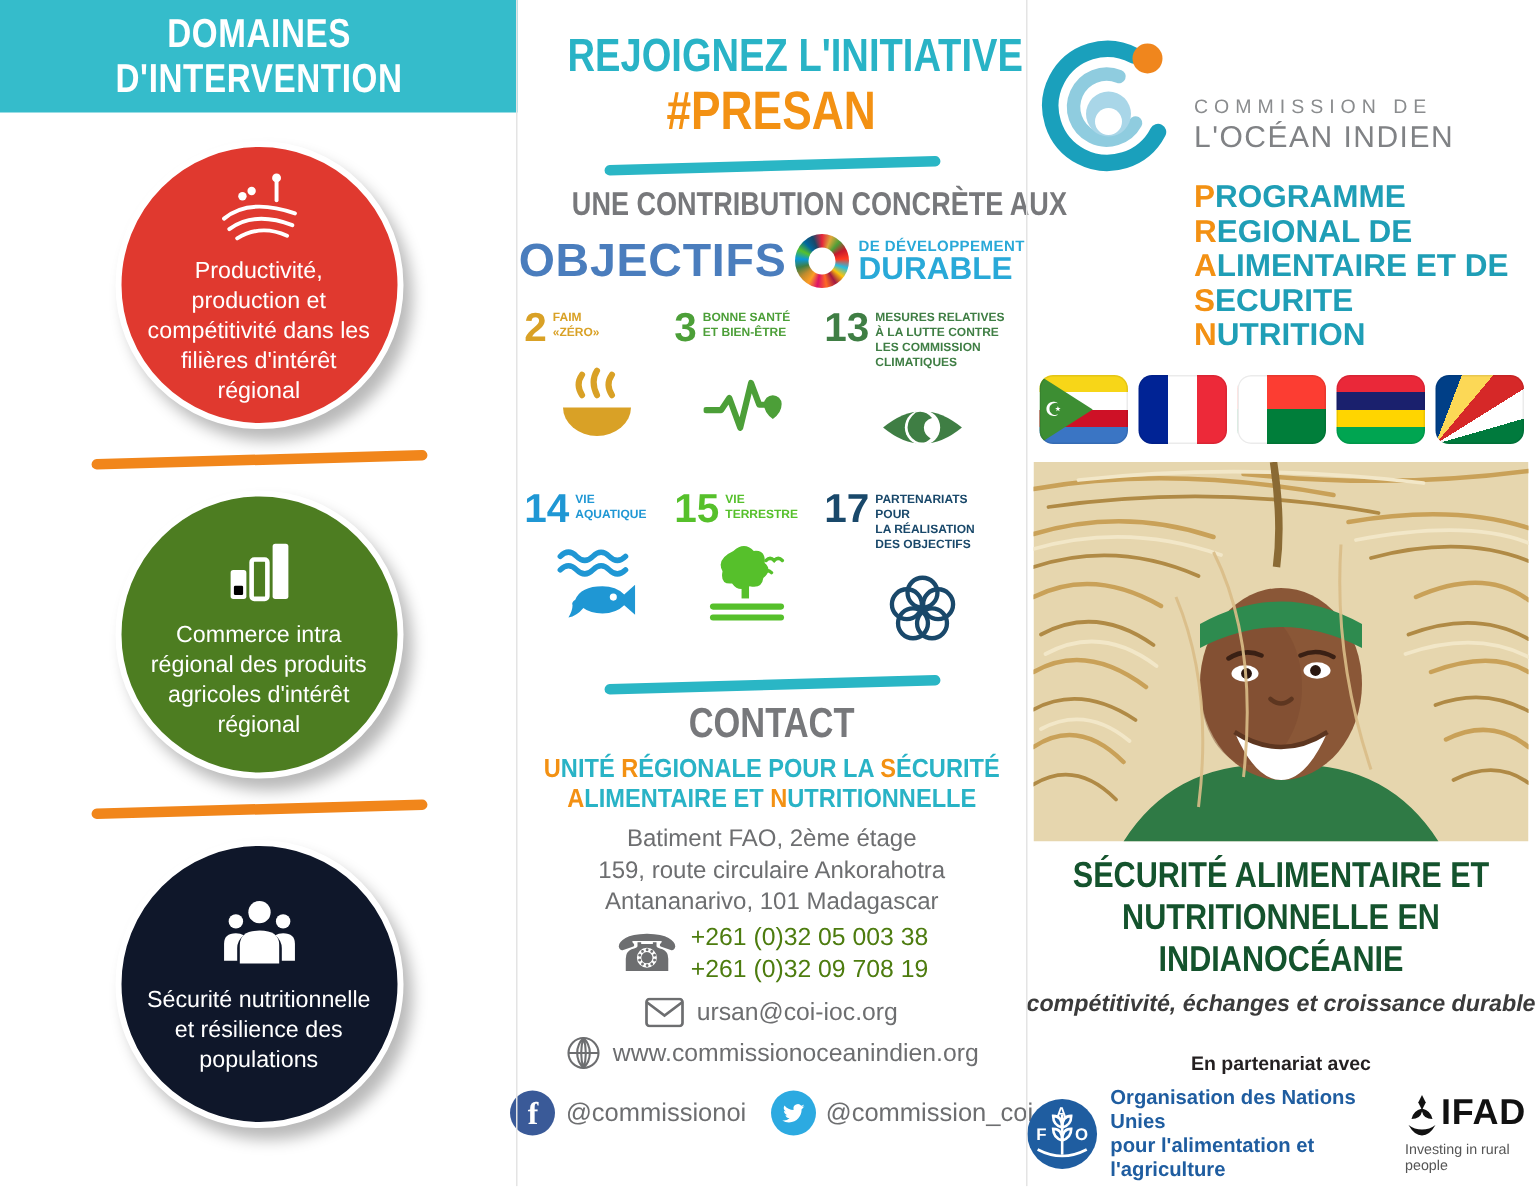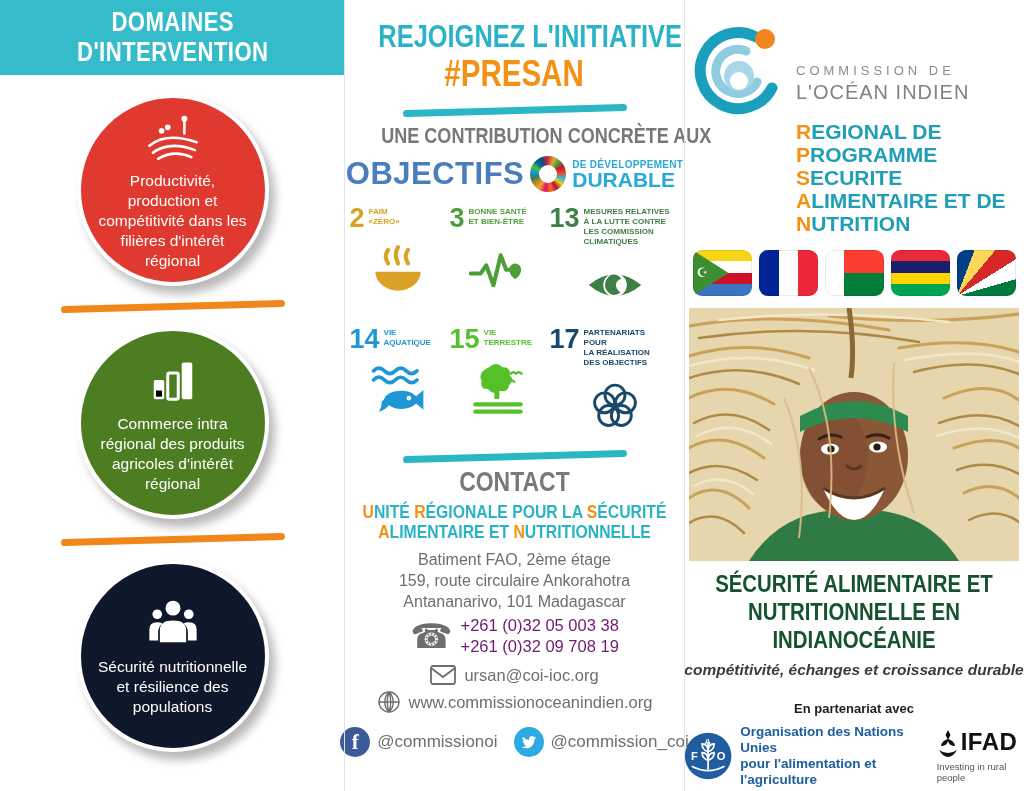--- a/index.html
+++ b/index.html
@@ -333,8 +333,8 @@
     </div>
 
     <div class="presan-title">
+        <div class="presan-line"><span class="hl-orange">P</span><span>ROGRAMME</span></div>
         <div class="presan-line"><span class="hl-orange">R</span><span>EGIONAL DE</span></div>
-        <div class="presan-line"><span class="hl-orange">P</span><span>ROGRAMME</span></div>
         <div class="presan-line"><span class="hl-orange">S</span><span>ECURITE</span></div>
         <div class="presan-line"><span class="hl-orange">A</span><span>LIMENTAIRE ET DE</span></div>
         <div class="presan-line"><span class="hl-orange">N</span><span>UTRITION</span></div>

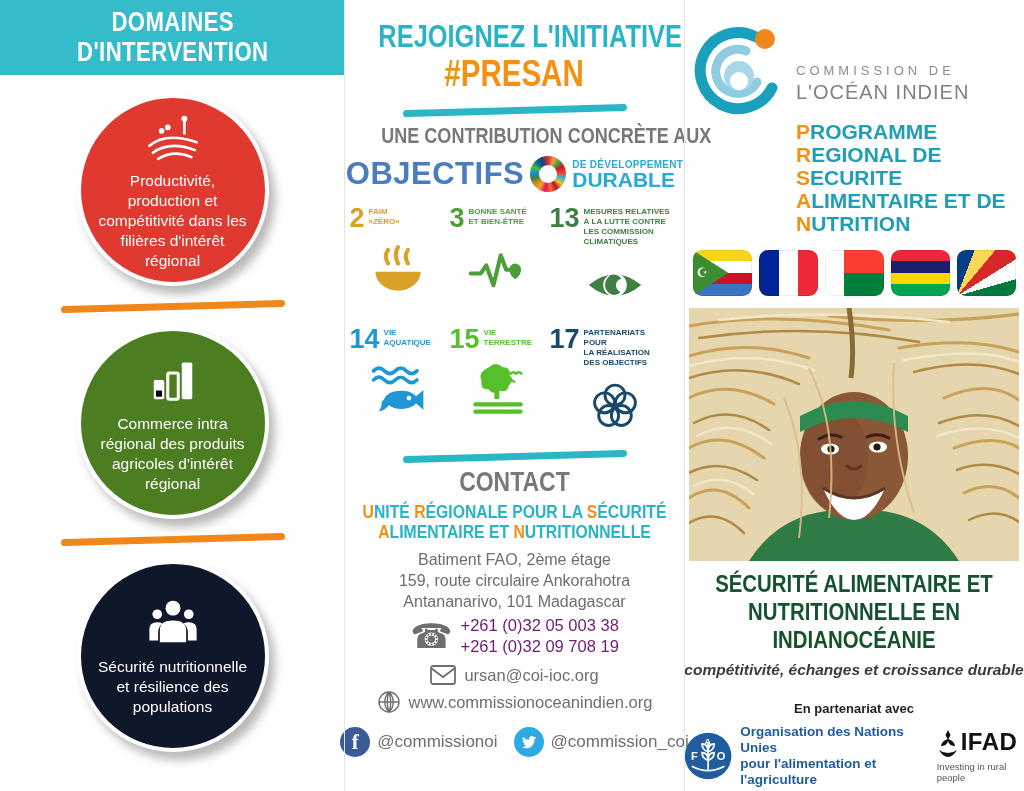--- a/index.html
+++ b/index.html
@@ -335,8 +335,8 @@
     <div class="presan-title">
         <div class="presan-line"><span class="hl-orange">P</span><span>ROGRAMME</span></div>
         <div class="presan-line"><span class="hl-orange">R</span><span>EGIONAL DE</span></div>
+        <div class="presan-line"><span class="hl-orange">A</span><span>LIMENTAIRE ET DE</span></div>
         <div class="presan-line"><span class="hl-orange">S</span><span>ECURITE</span></div>
-        <div class="presan-line"><span class="hl-orange">A</span><span>LIMENTAIRE ET DE</span></div>
         <div class="presan-line"><span class="hl-orange">N</span><span>UTRITION</span></div>
       </div>
 

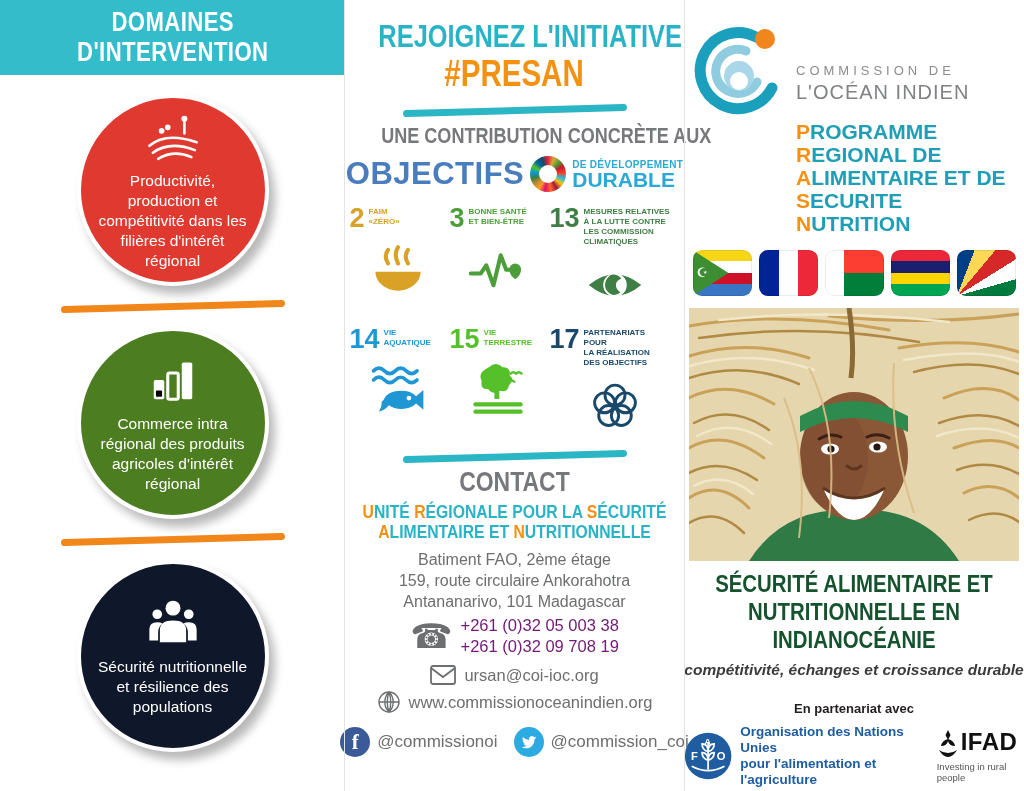--- a/index.html
+++ b/index.html
@@ -59,7 +59,7 @@
   .addr { margin-top:7px; font-size:16px; line-height:21px; color:#6d6e70; }
   .phone-row { margin-top:3px; display:flex; align-items:center; justify-content:center; gap:8px; }
   .phone-glyph { font-size:34px; color:#6d6e70; line-height:34px; }
-  .phone-lines { text-align:left; font-size:16.5px; line-height:21px; color:#701a75; }
+  .phone-lines { text-align:left; font-size:16.5px; line-height:21px; color:#4d7c0f; }
   .contact-line { margin-top:8px; display:flex; align-items:center; justify-content:center; gap:8px;
       font-size:16.5px; color:#6d6e70; }
   .contact-line + .contact-line { margin-top:5px; }

